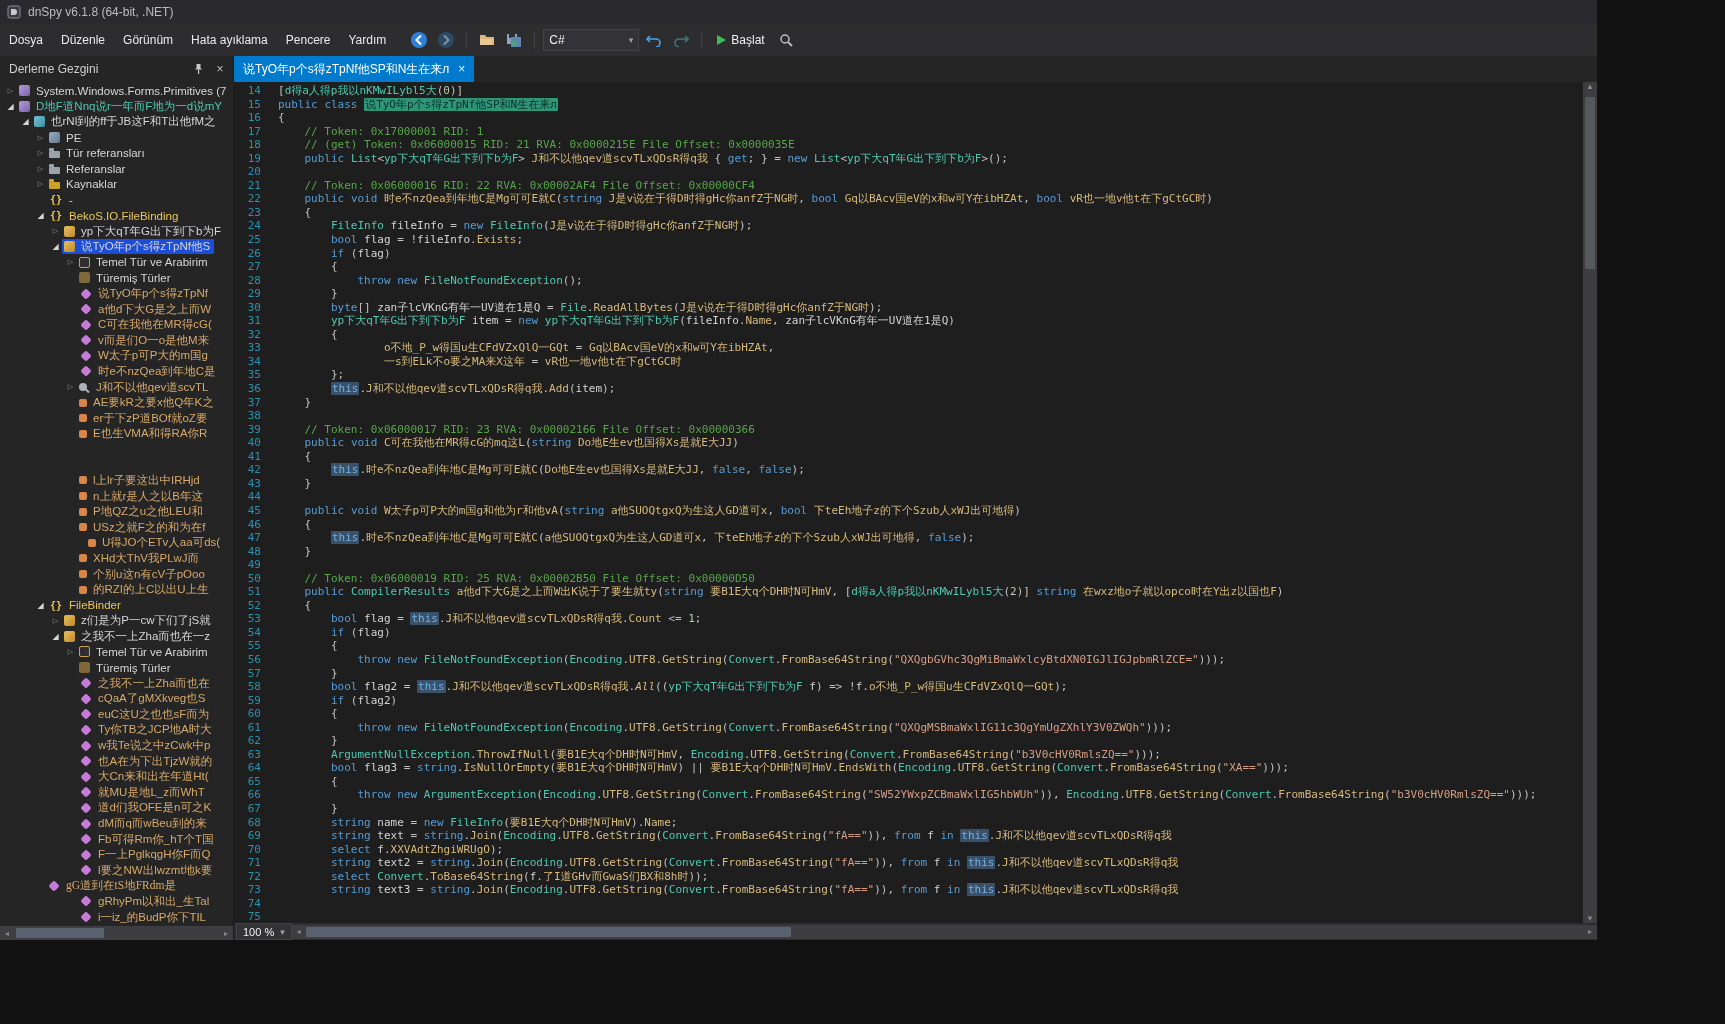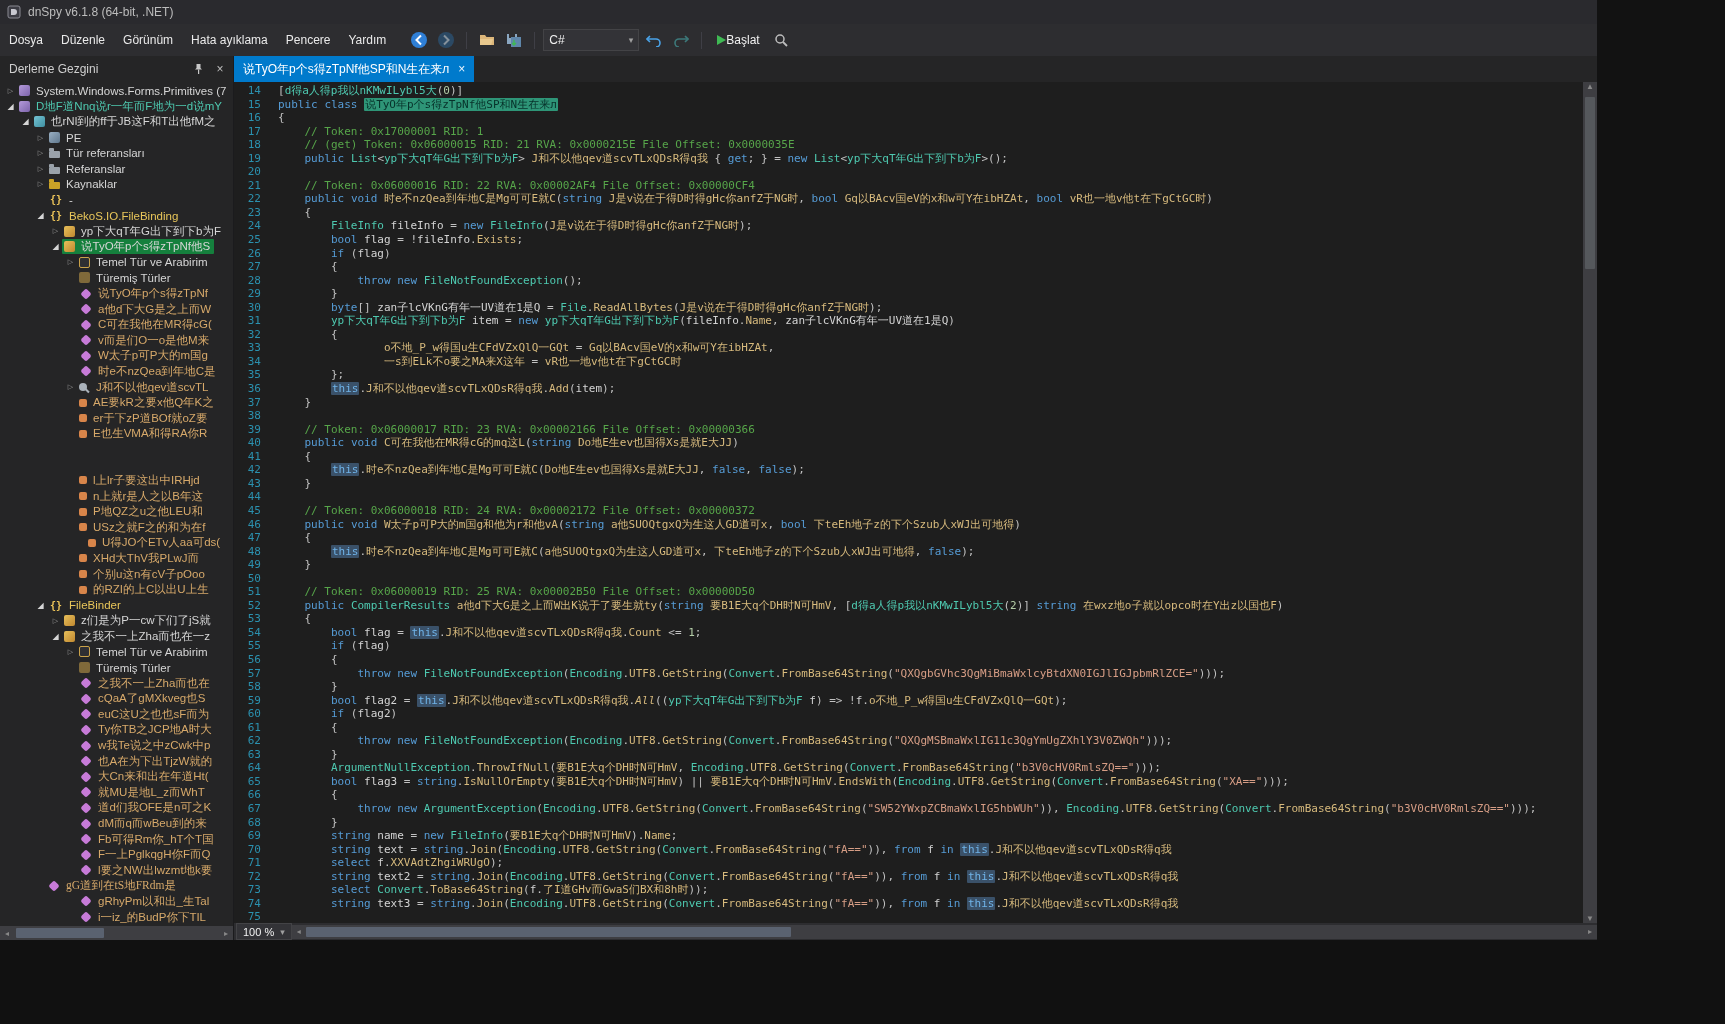--- a/index.html
+++ b/index.html
@@ -24,7 +24,7 @@
          min-width:84px;padding:0 5px;font-size:12px;color:#f1f1f1;justify-content:space-between;gap:8px}
   .caret{color:#9f9f9f;font-size:9px}
   .startbtn{background:none;border:0;color:#f1f1f1;font-size:12px;display:inline-flex;
-            align-items:center;padding:2px 7px;cursor:default}
+            align-items:center;gap:5px;padding:2px 7px;cursor:default}
   .play{width:0;height:0;border-left:9px solid #3fba54;border-top:5px solid transparent;border-bottom:5px solid transparent}
 
   

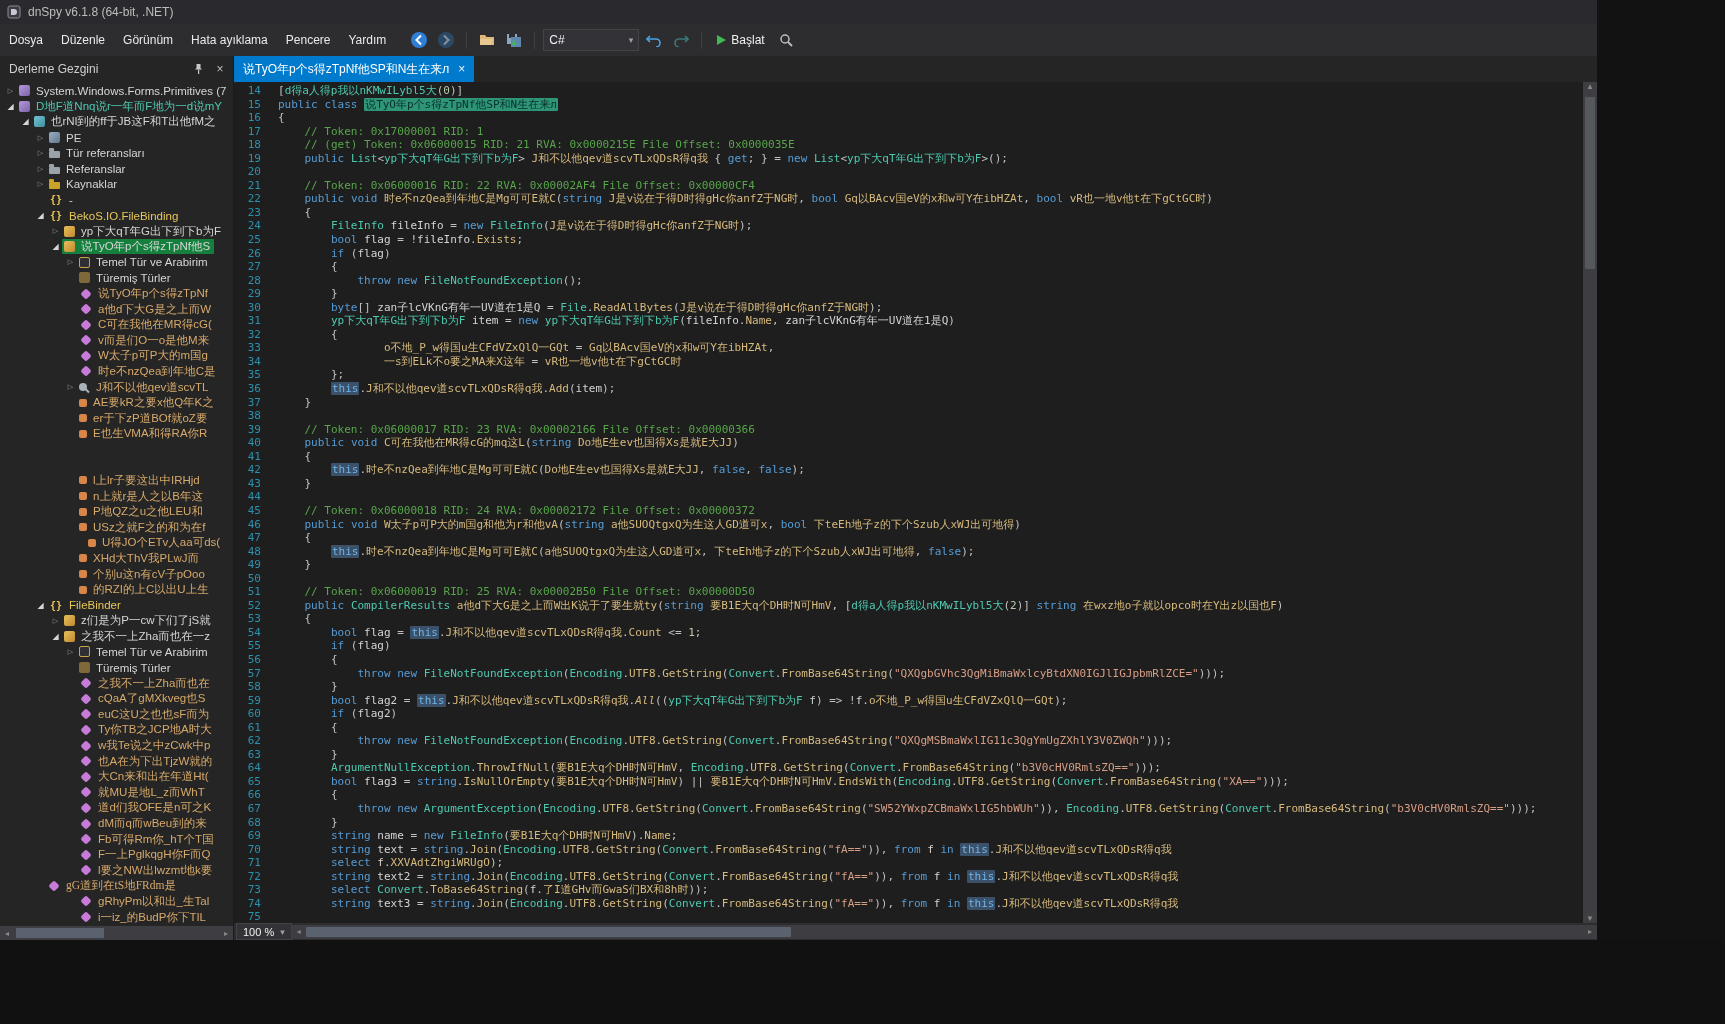--- a/index.html
+++ b/index.html
@@ -40,7 +40,7 @@
   .xpd{width:13px;flex:none;text-align:center;color:#9a9a9a;font-size:7px}
   .xpd.exp{color:#d6d6d6;font-size:8px}
   .titem{display:inline-flex;align-items:center;padding:0 4px 0 2px;height:15px;border-radius:1px}
-  .titem.sel{background:#15803d}
+  .titem.sel{background:#1d4ed8}
   .tlabel{margin-left:1px}
   .c-wh{color:#d6d6d6}.c-teal{color:#4ec9b0}.c-gold{color:#e8c65a}.c-orange{color:#d7a96a}
 

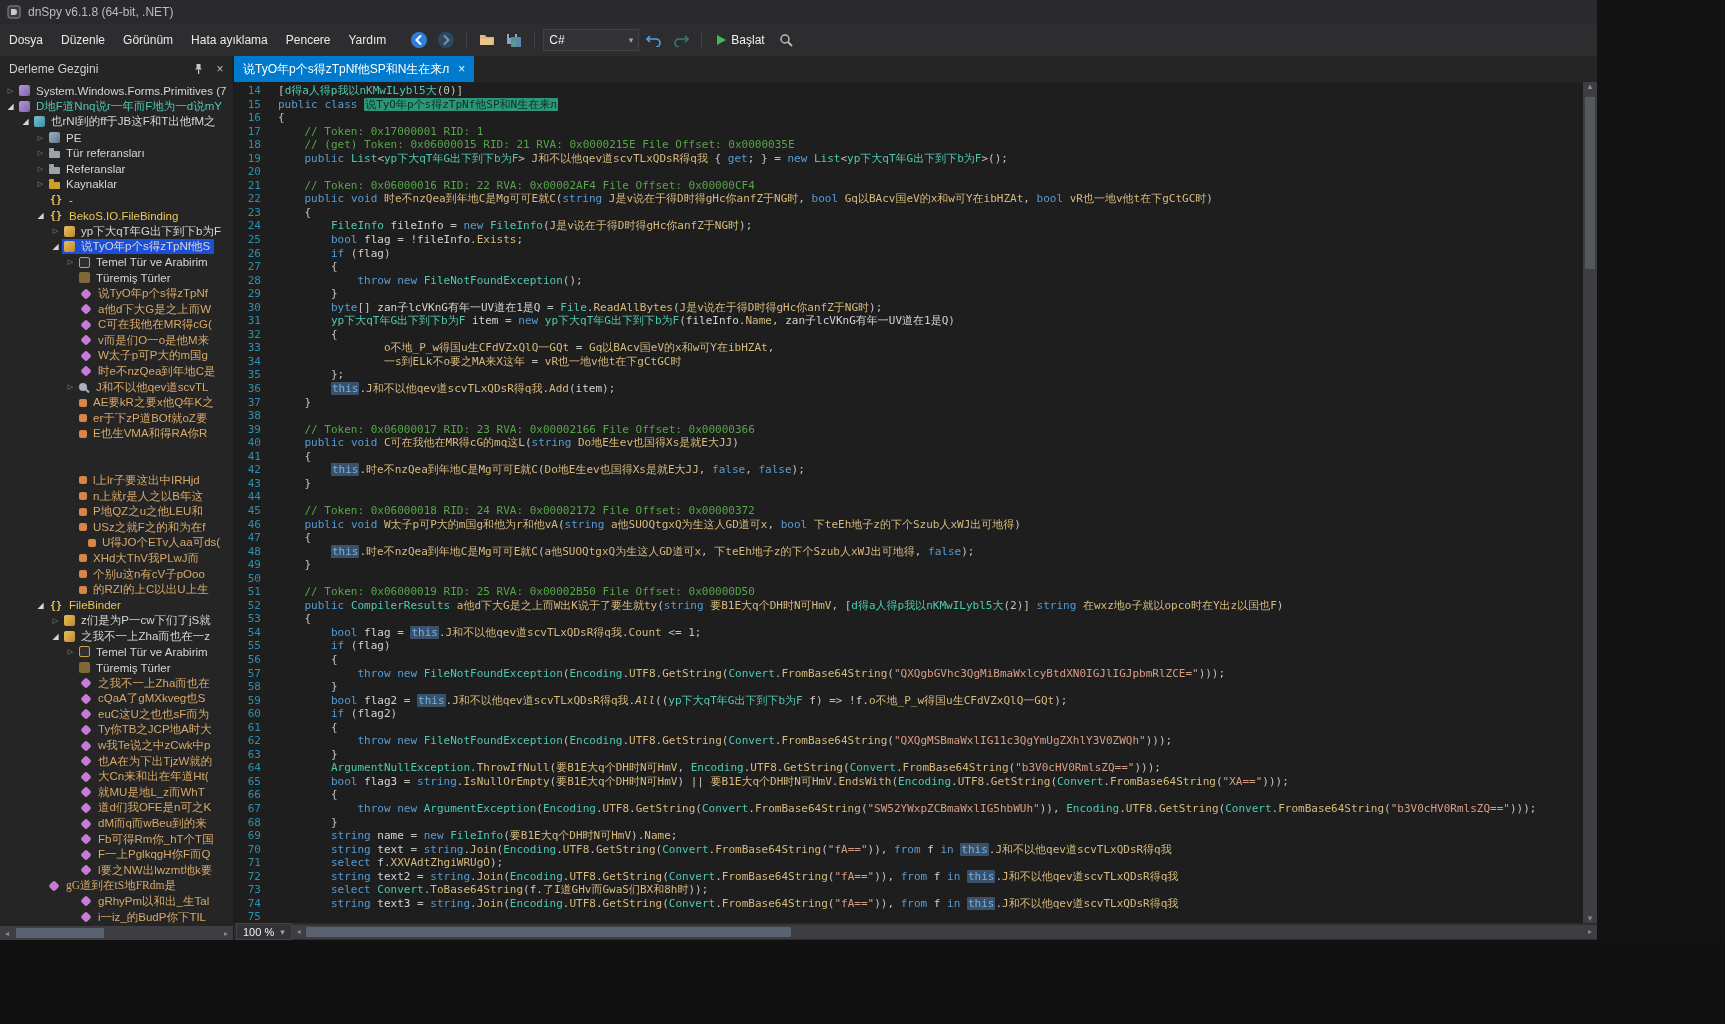--- a/index.html
+++ b/index.html
@@ -678,7 +678,6 @@
             <div class="cl"><span class="tk-p">        </span><span class="tk-ht">this</span><span class="tk-p">.</span><span class="tk-m">时e不nzQea到年地C是Mg可可E就C</span><span class="tk-p">(</span><span class="tk-m">Do地E生ev也国得Xs是就E大JJ</span><span class="tk-p">, </span><span class="tk-k">false</span><span class="tk-p">, </span><span class="tk-k">false</span><span class="tk-p">);</span></div>
             <div class="cl"><span class="tk-p">    }</span></div>
             <div class="cl"></div>
-            <div class="cl"><span class="tk-c">    // Token: 0x06000018 RID: 24 RVA: 0x00002172 File Offset: 0x00000372</span></div>
             <div class="cl"><span class="tk-p">    </span><span class="tk-k">public</span><span class="tk-p"> </span><span class="tk-k">void</span><span class="tk-p"> </span><span class="tk-m">W太子p可P大的m国g和他为r和他vA</span><span class="tk-p">(</span><span class="tk-k">string</span><span class="tk-p"> </span><span class="tk-m">a他SUOQtgxQ为生这人GD道可x</span><span class="tk-p">, </span><span class="tk-k">bool</span><span class="tk-p"> </span><span class="tk-m">下teEh地子z的下个Szub人xWJ出可地得</span><span class="tk-p">)</span></div>
             <div class="cl"><span class="tk-p">    {</span></div>
             <div class="cl"><span class="tk-p">        </span><span class="tk-ht">this</span><span class="tk-p">.</span><span class="tk-m">时e不nzQea到年地C是Mg可可E就C</span><span class="tk-p">(</span><span class="tk-m">a他SUOQtgxQ为生这人GD道可x</span><span class="tk-p">, </span><span class="tk-m">下teEh地子z的下个Szub人xWJ出可地得</span><span class="tk-p">, </span><span class="tk-k">false</span><span class="tk-p">);</span></div>

